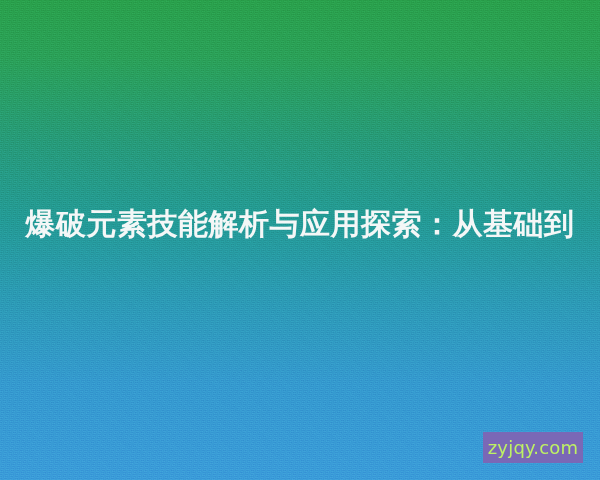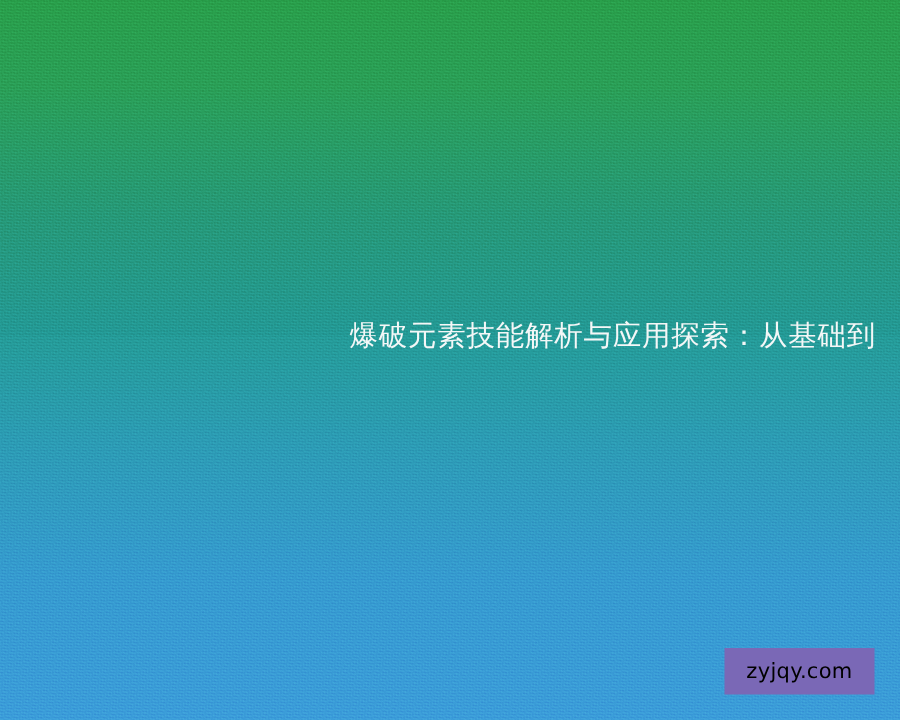--- a/index.html
+++ b/index.html
@@ -68,12 +68,11 @@
     display: block;
     color: #f4f7f7;
     font-family: "DejaVu Sans", "Liberation Sans", sans-serif;
-    font-size: 19px;
-    font-weight: 400;
+    font-size: 30px;
+    font-weight: 700;
     line-height: 38px;
     letter-spacing: 0.5px;
     white-space: nowrap;
-    text-align: right;
   }
 
   

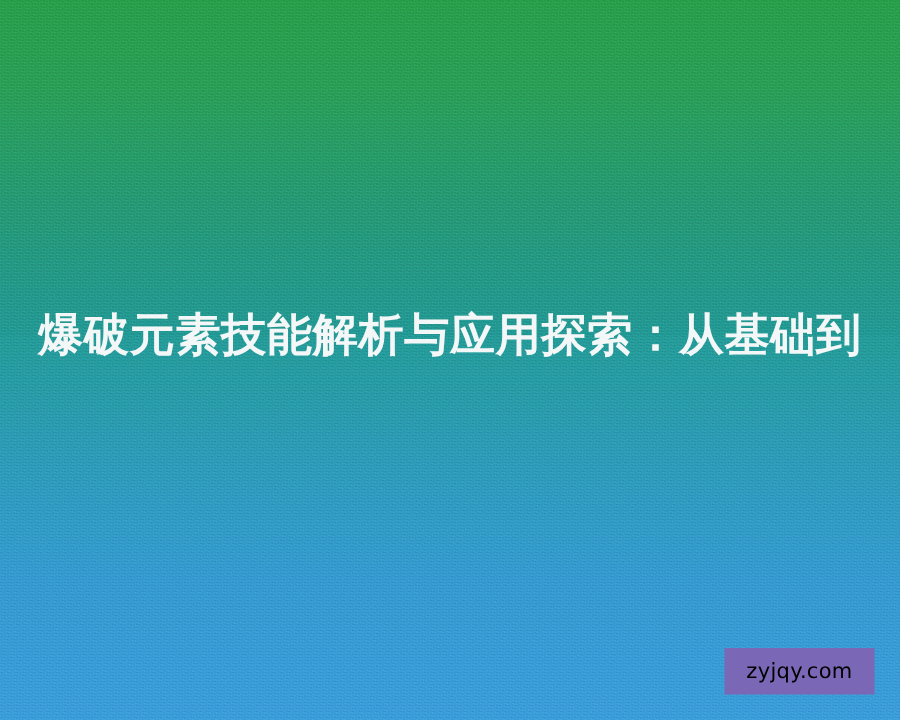--- a/index.html
+++ b/index.html
@@ -88,9 +88,9 @@
     justify-content: center;
   }
   .watermark-text {
-    color: #000000;
+    color: #bef264;
     font-family: "DejaVu Sans", "Liberation Sans", sans-serif;
-    font-size: 14px;
+    font-size: 18px;
     font-weight: 400;
     letter-spacing: 0.2px;
     line-height: 1;

